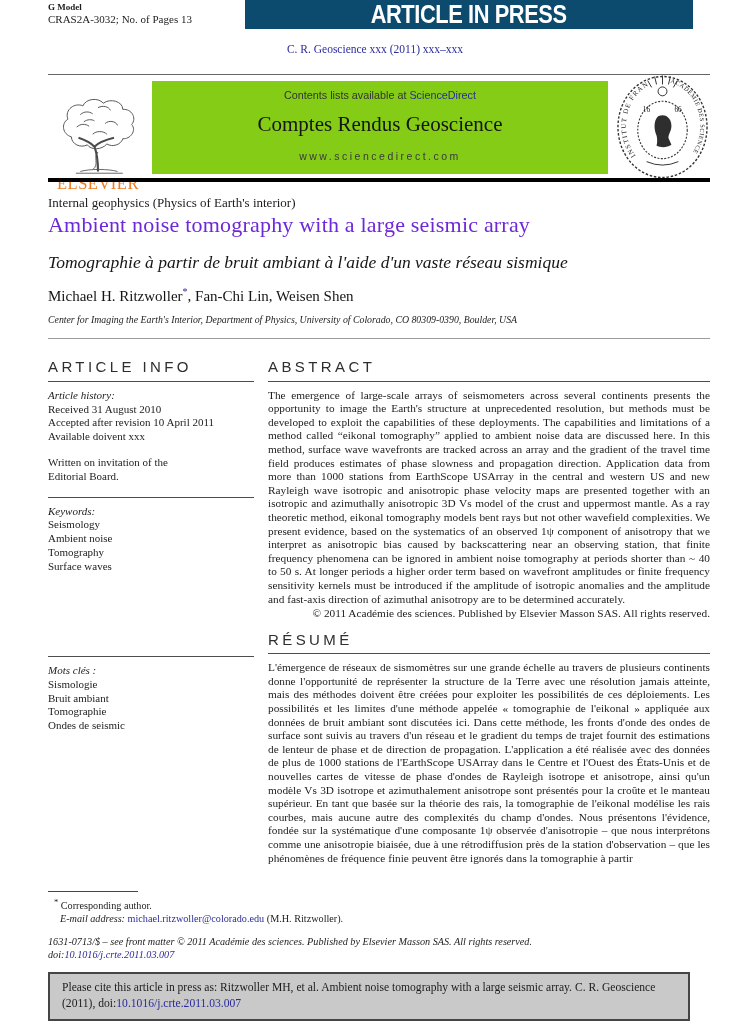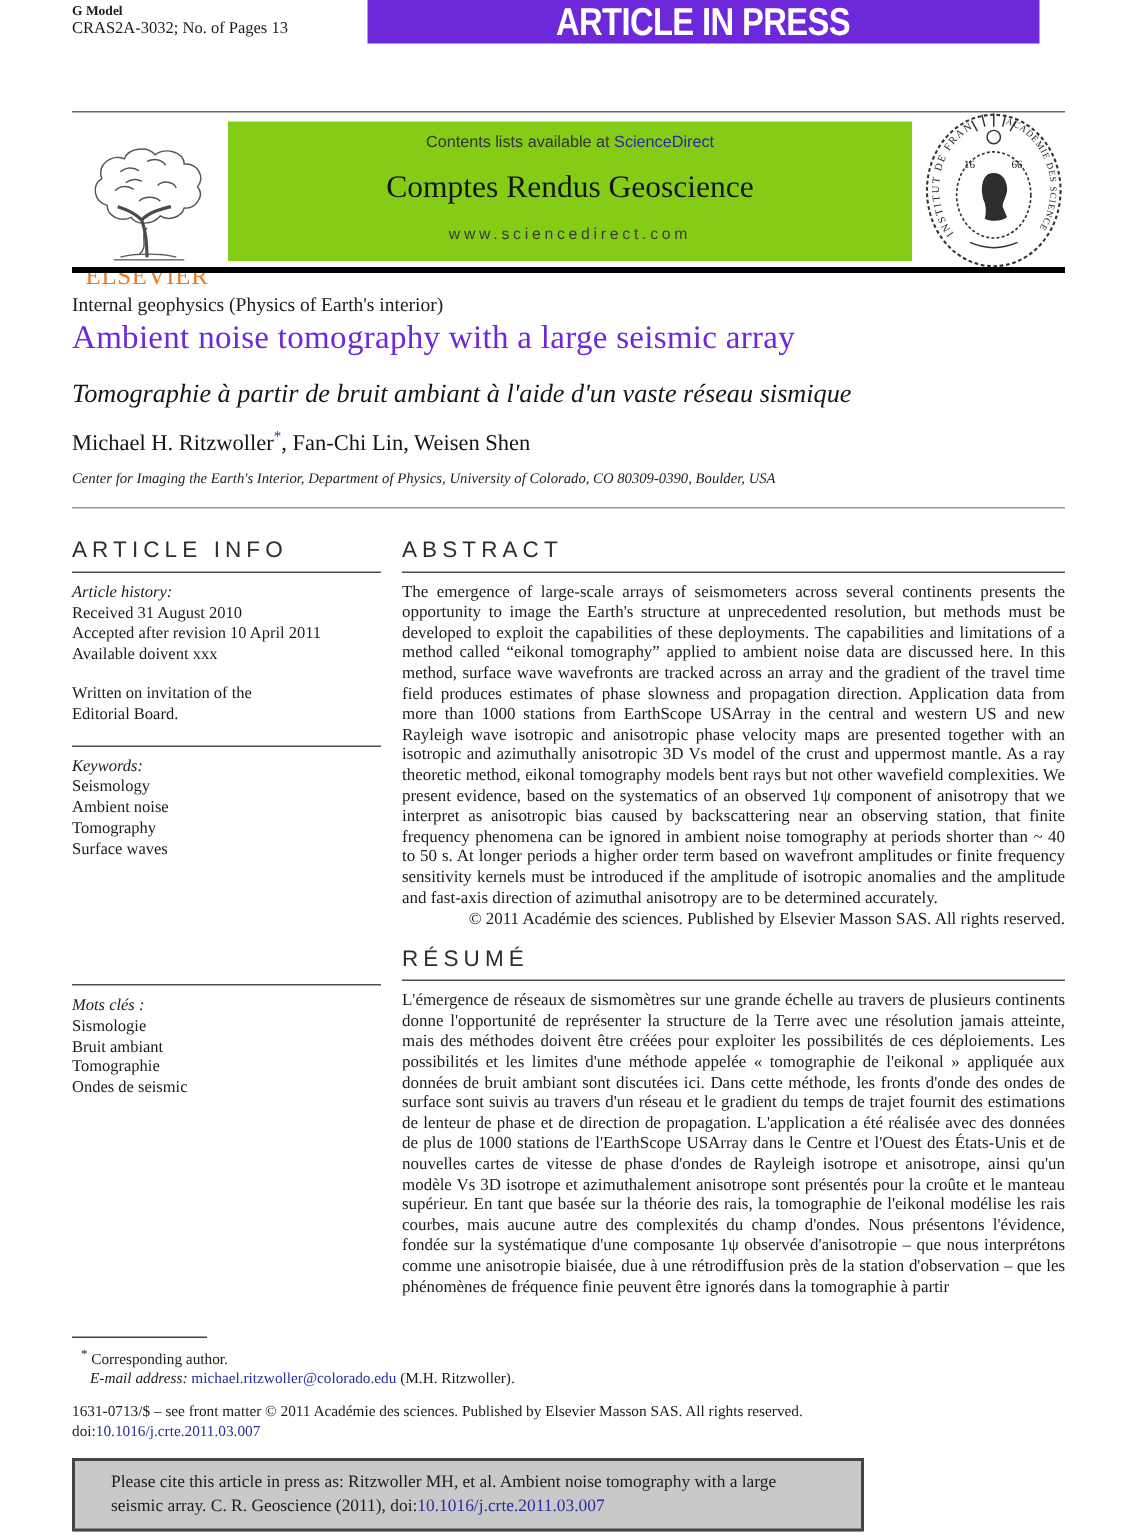--- a/index.html
+++ b/index.html
@@ -10,7 +10,7 @@
   .gmodel{position:absolute;left:48px;top:2px;line-height:11px;}
   .gmodel .gm1{font-size:9px;font-weight:bold;}
   .gmodel .gm2{font-size:11px;margin-top:1px;}
-  .banner{position:absolute;left:245px;top:0;width:448px;height:29px;background:#6d28d9;
+  .banner{position:absolute;left:245px;top:0;width:448px;height:29px;background:#0c4a6e;
           text-align:center;line-height:29px;}
   .banner span{display:inline-block;transform:scaleX(.84);transform-origin:center;
           font-family:"Liberation Sans",sans-serif;font-weight:bold;font-size:26px;

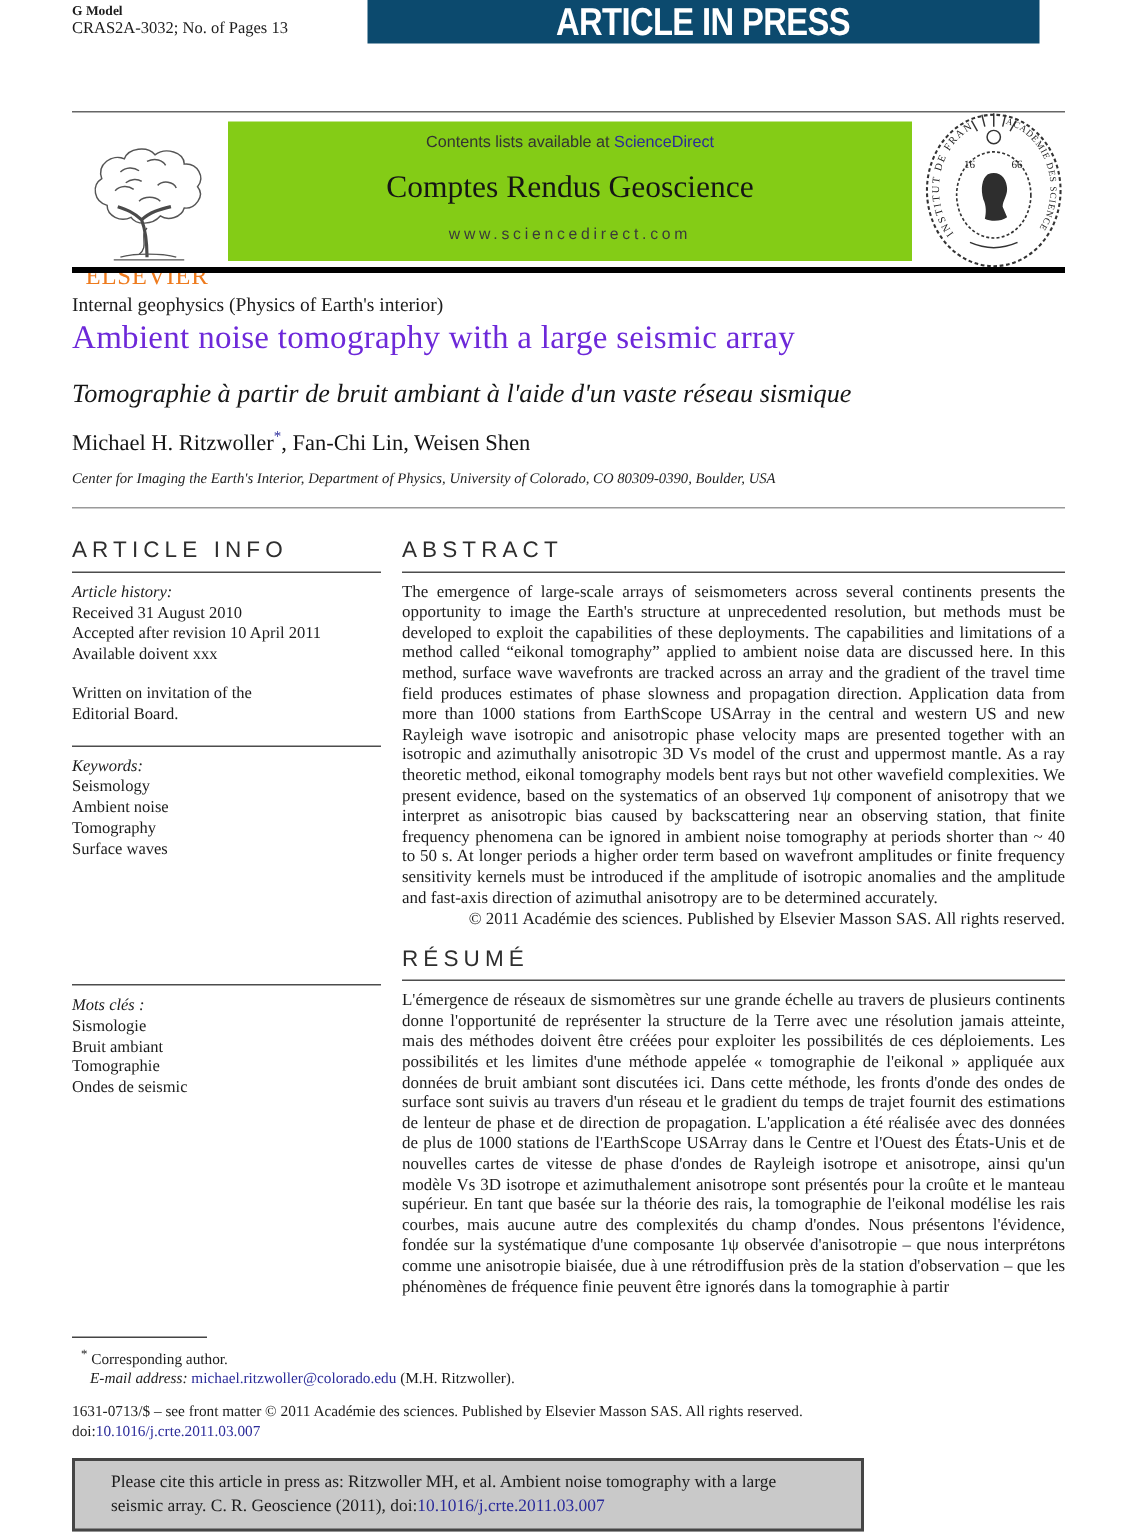--- a/index.html
+++ b/index.html
@@ -85,6 +85,7 @@
   <div class="banner">
     <span>ARTICLE IN PRESS</span>
   </div>
+  <div class="jref">C. R. Geoscience xxx (2011) xxx–xxx</div>
 
   <div class="masthead">
     <div class="mast-topline"></div>

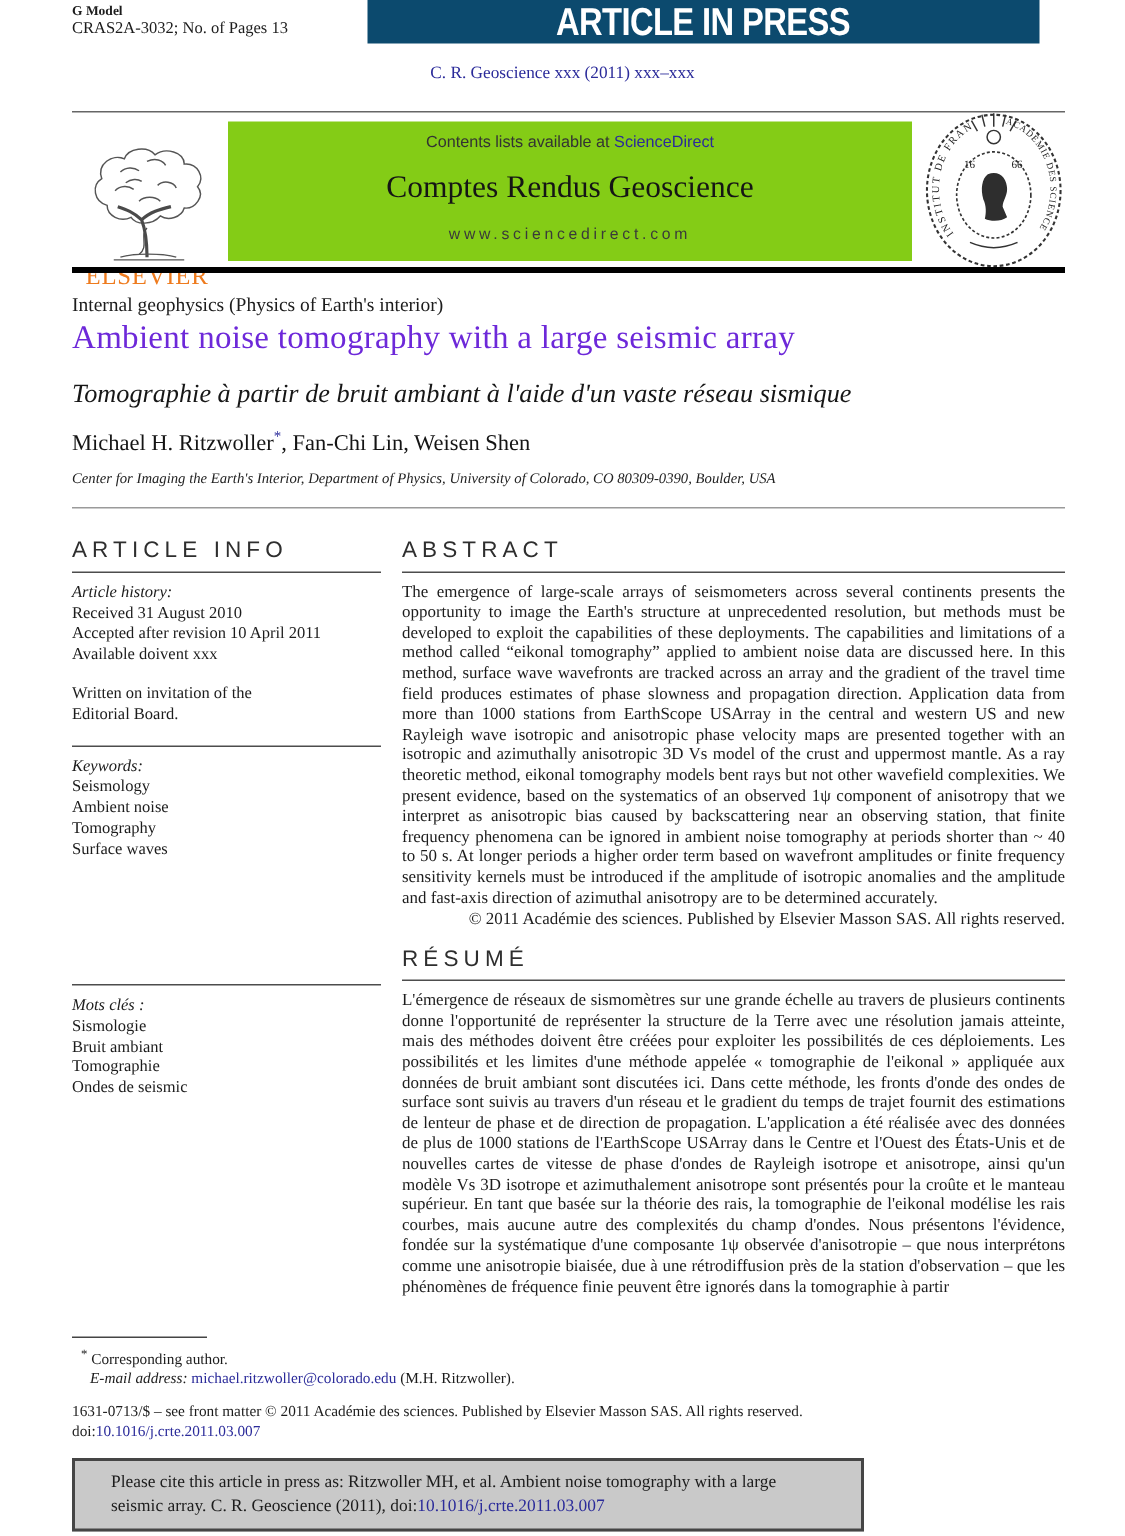--- a/index.html
+++ b/index.html
@@ -65,7 +65,7 @@
   .fn-line1{padding-left:6px;}
   .fn-line2{padding-left:12px;}
   .blue{color:#2b2b9a;text-decoration:none;cursor:pointer;}
-  .issn{position:absolute;left:48px;top:936px;font-size:10.2px;line-height:12.6px;width:662px;}
+  .issn{position:absolute;left:48px;top:936px;font-size:10.2px;line-height:12.6px;width:662px;font-style:italic;}
 
   
   .citebox{position:absolute;left:48px;top:972px;width:528px;box-sizing:border-box;

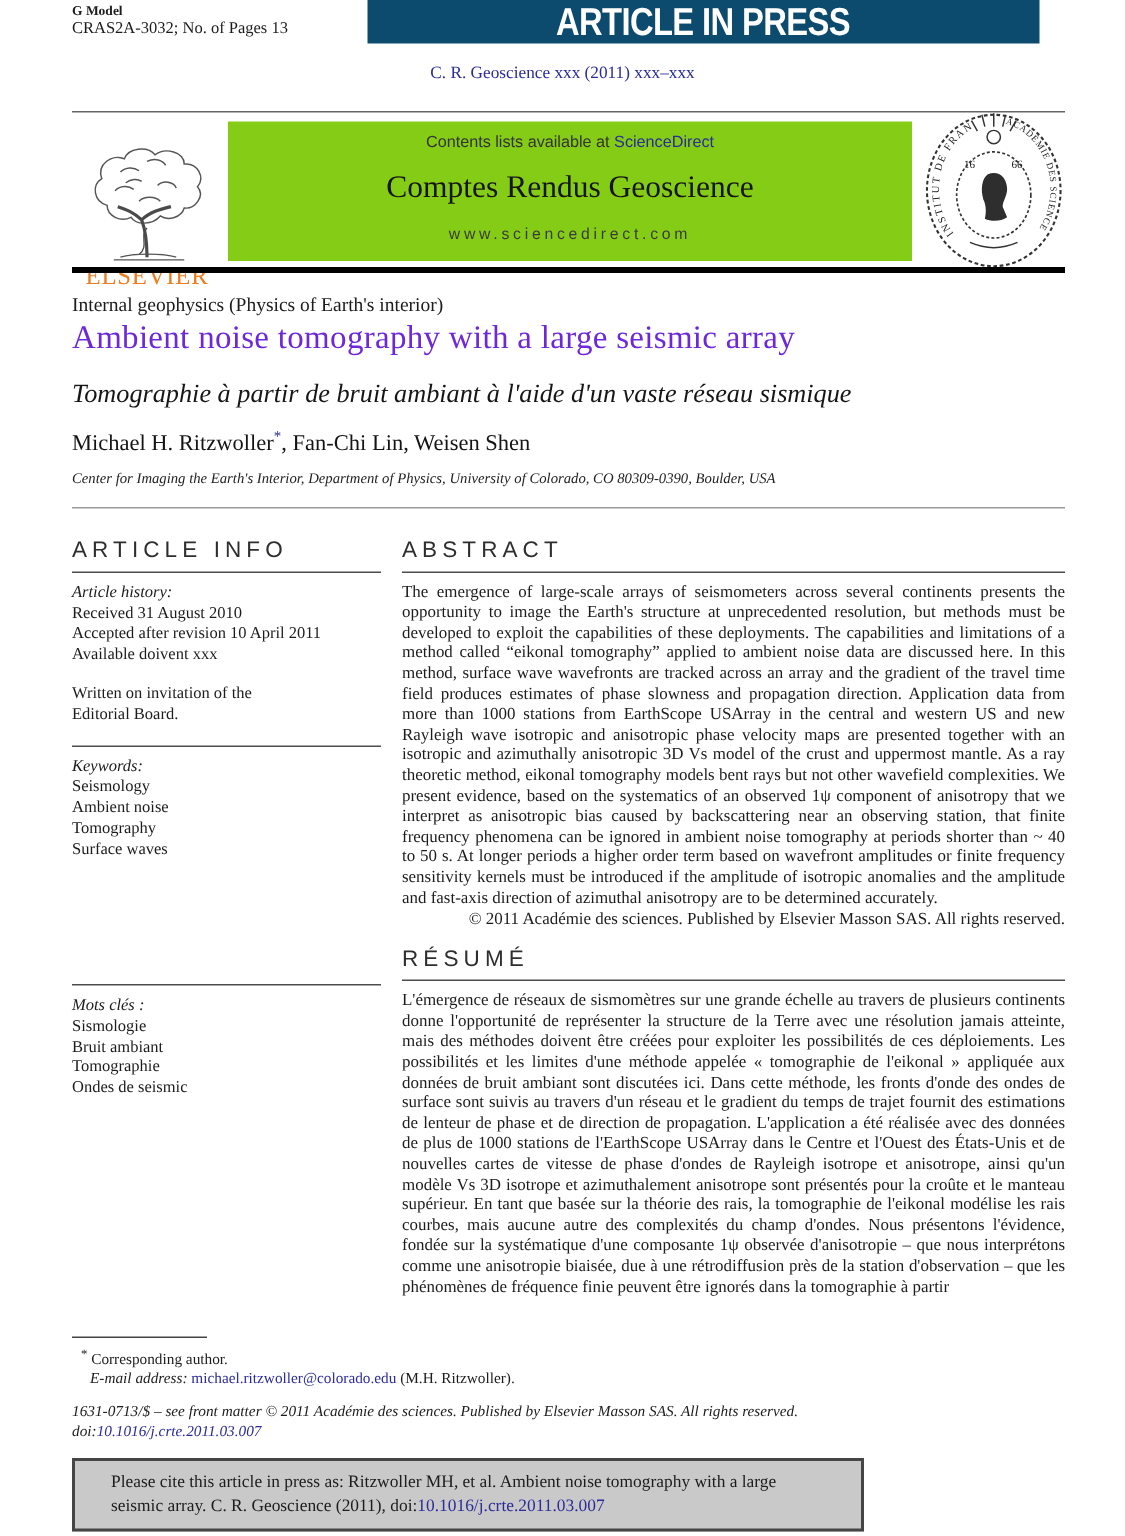--- a/index.html
+++ b/index.html
@@ -68,8 +68,8 @@
   .issn{position:absolute;left:48px;top:936px;font-size:10.2px;line-height:12.6px;width:662px;font-style:italic;}
 
   
-  .citebox{position:absolute;left:48px;top:972px;width:528px;box-sizing:border-box;
-           background:#c9c9c9;border:2px solid #454545;padding:6px 24px 7px;
+  .citebox{position:absolute;left:48px;top:972px;width:642px;box-sizing:border-box;
+           background:#c9c9c9;border:2px solid #454545;padding:6px 12px 7px;
            font-size:11.6px;line-height:16px;}
   a{cursor:pointer;}
 </style>

